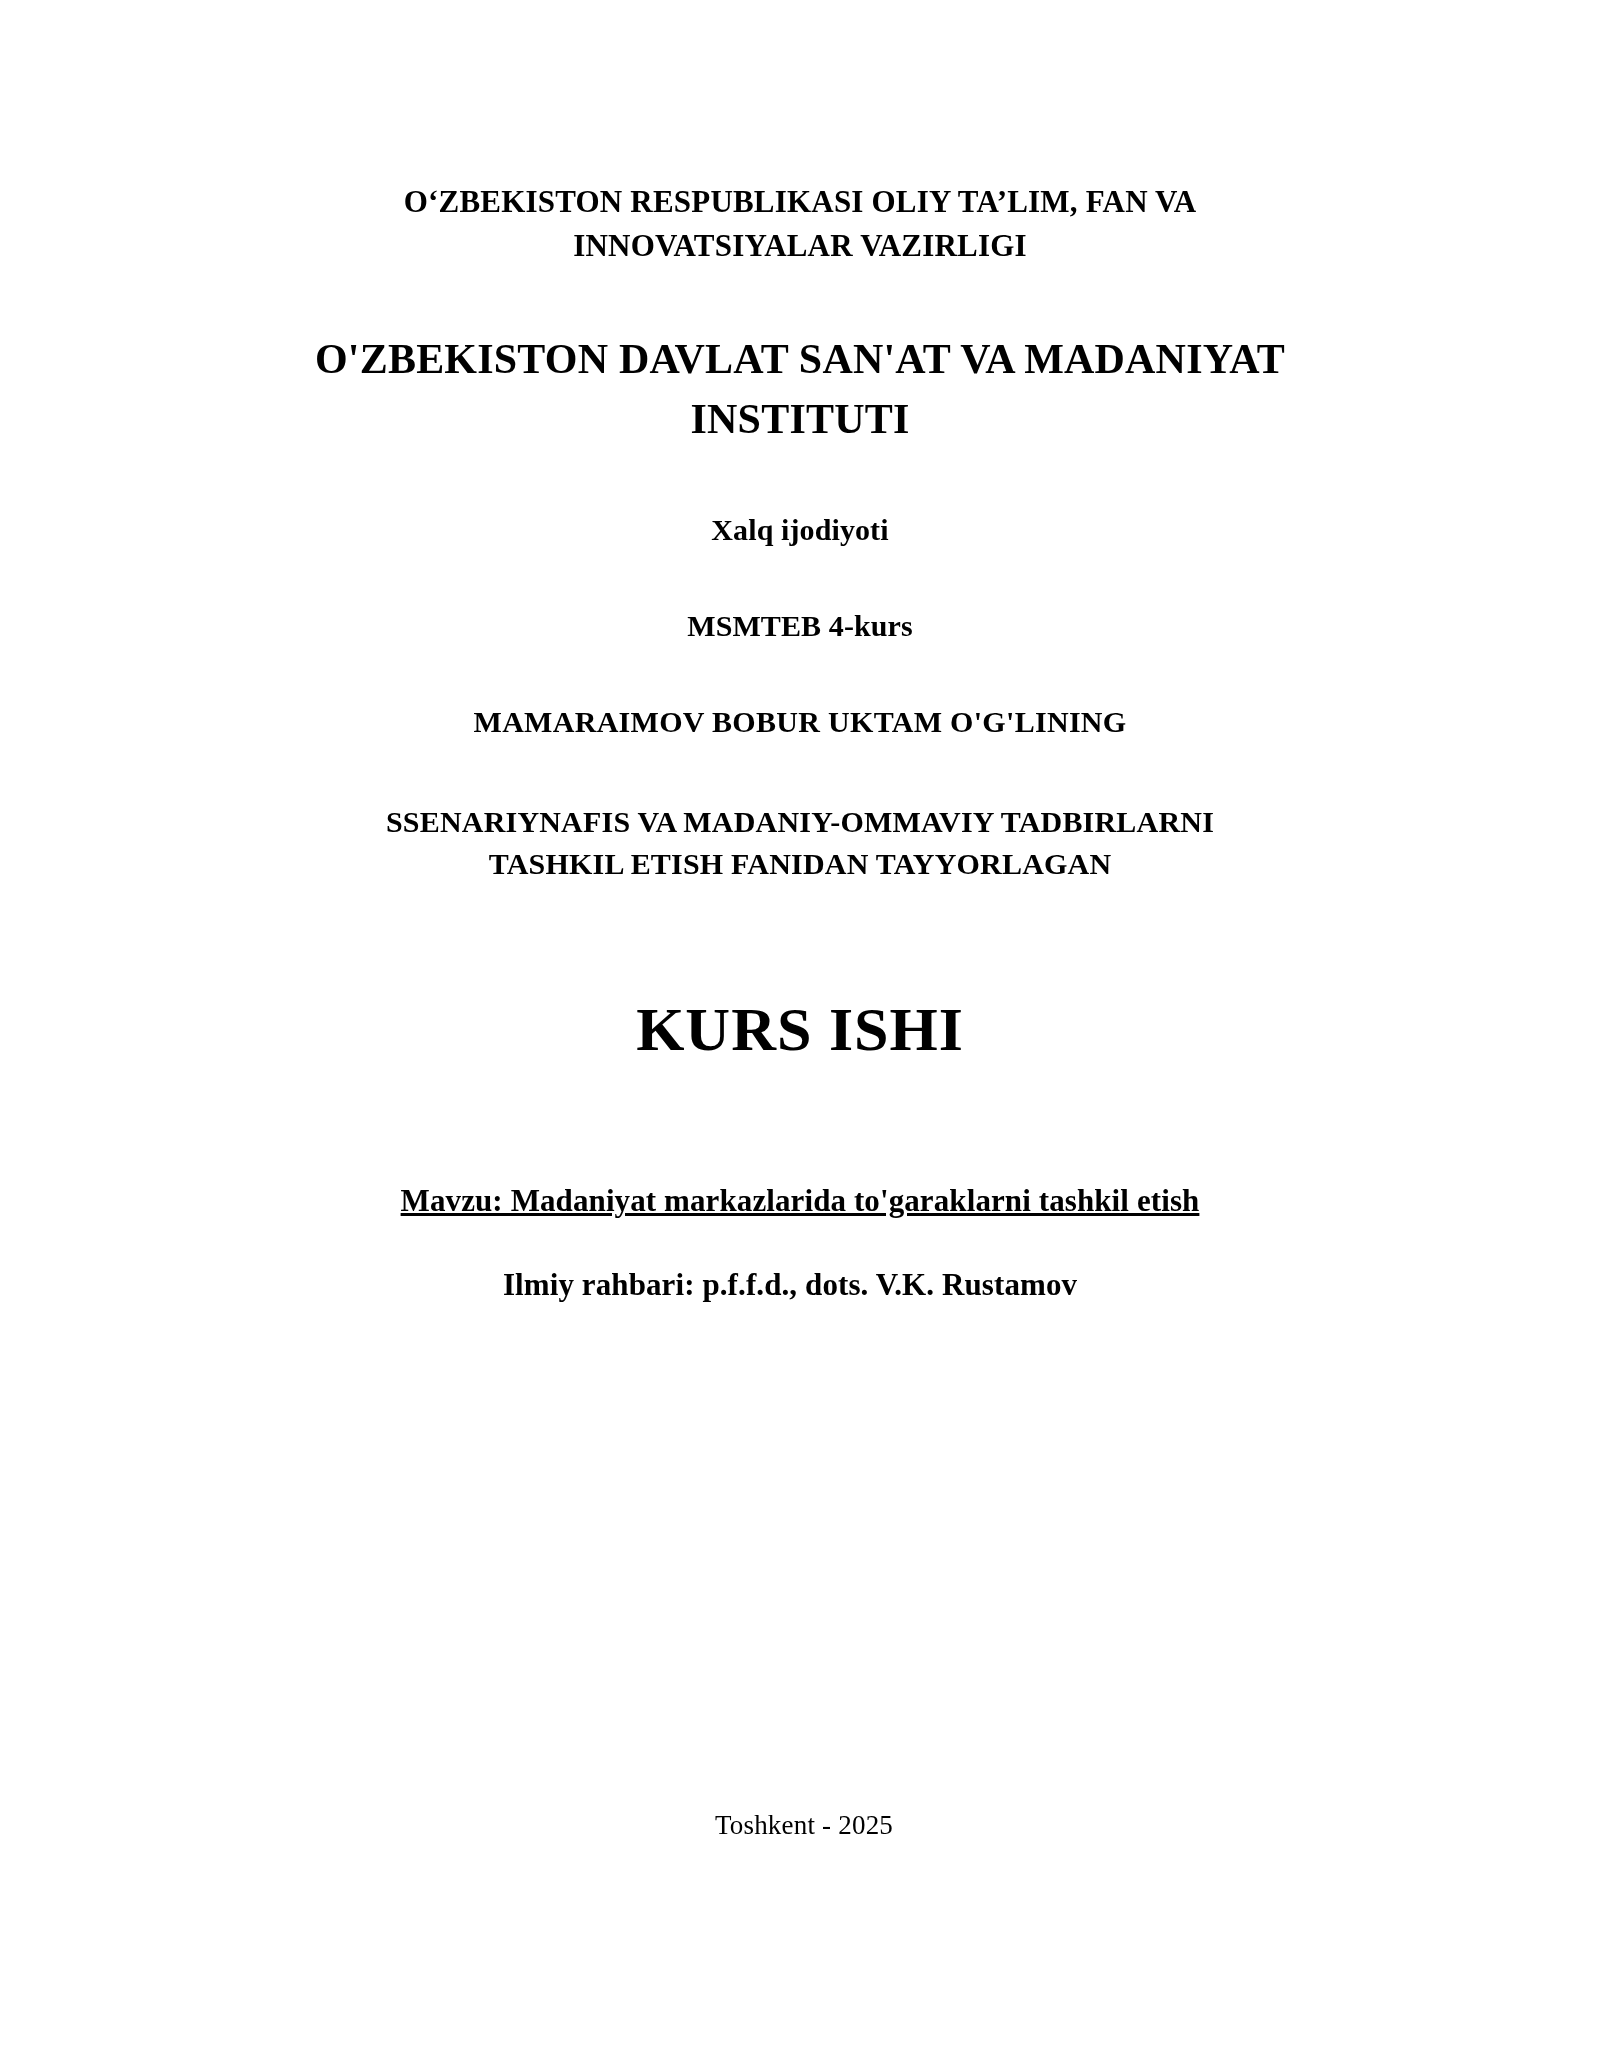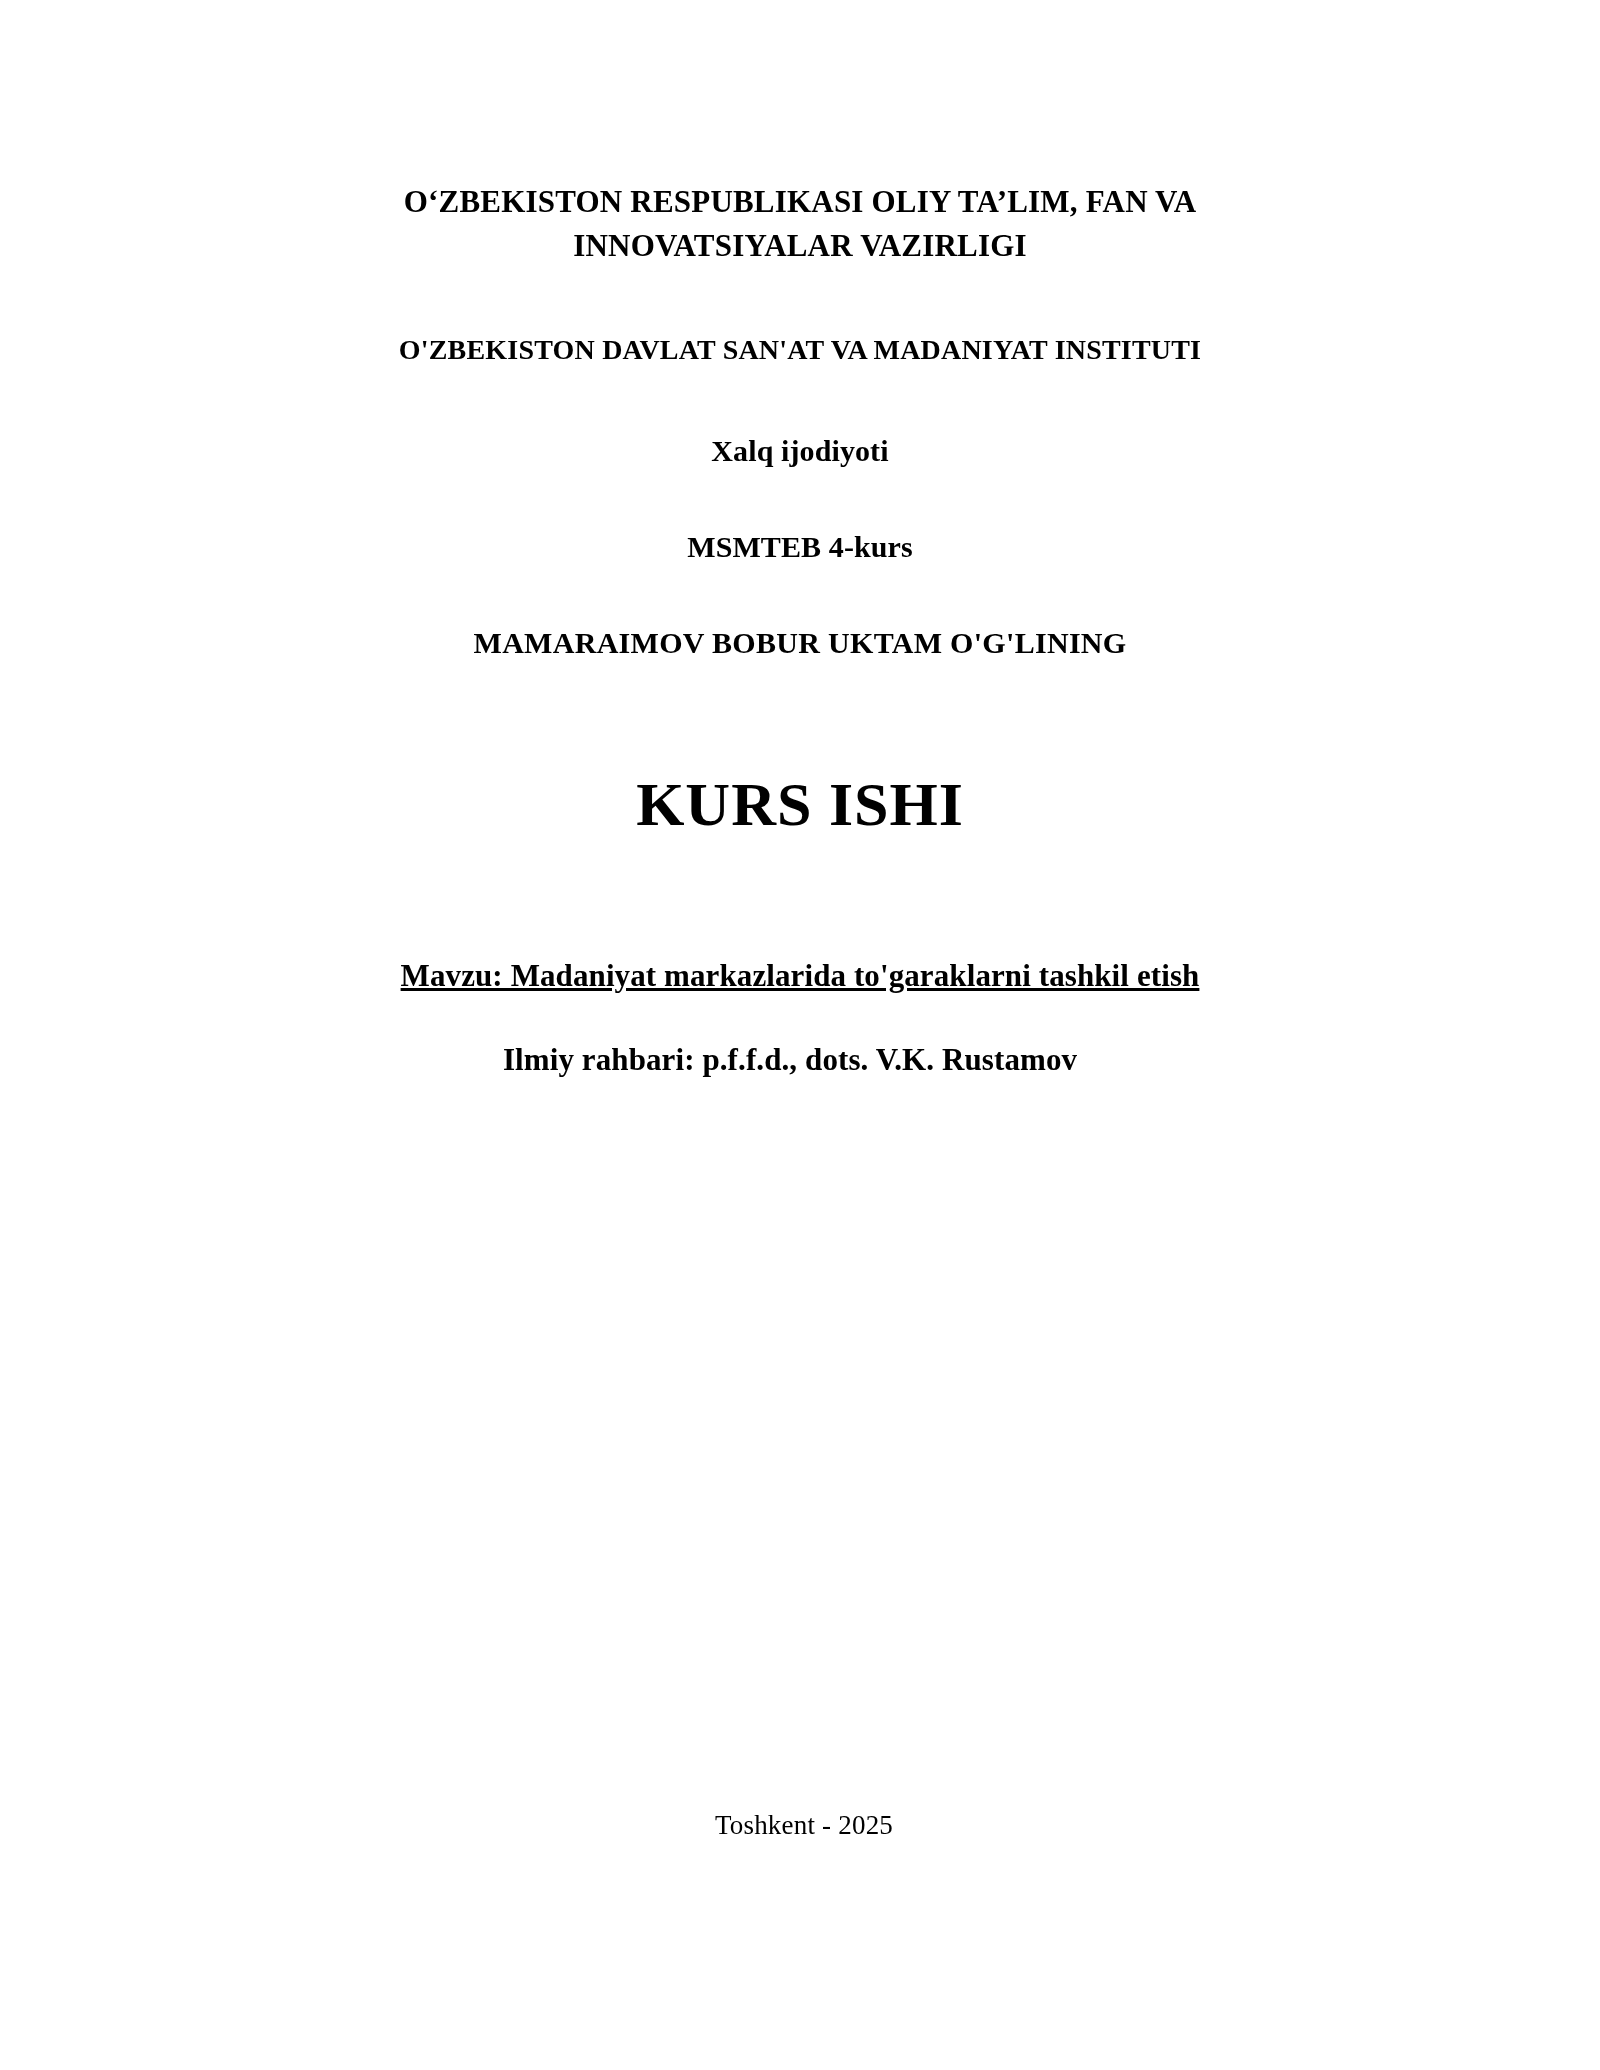--- a/index.html
+++ b/index.html
@@ -33,7 +33,7 @@
     padding-top: 180px;
   }
   .institute {
-    font-size: 28px;
+    font-size: 42px;
     line-height: 1.42;
     letter-spacing: 0.2px;
     margin-top: 62px;

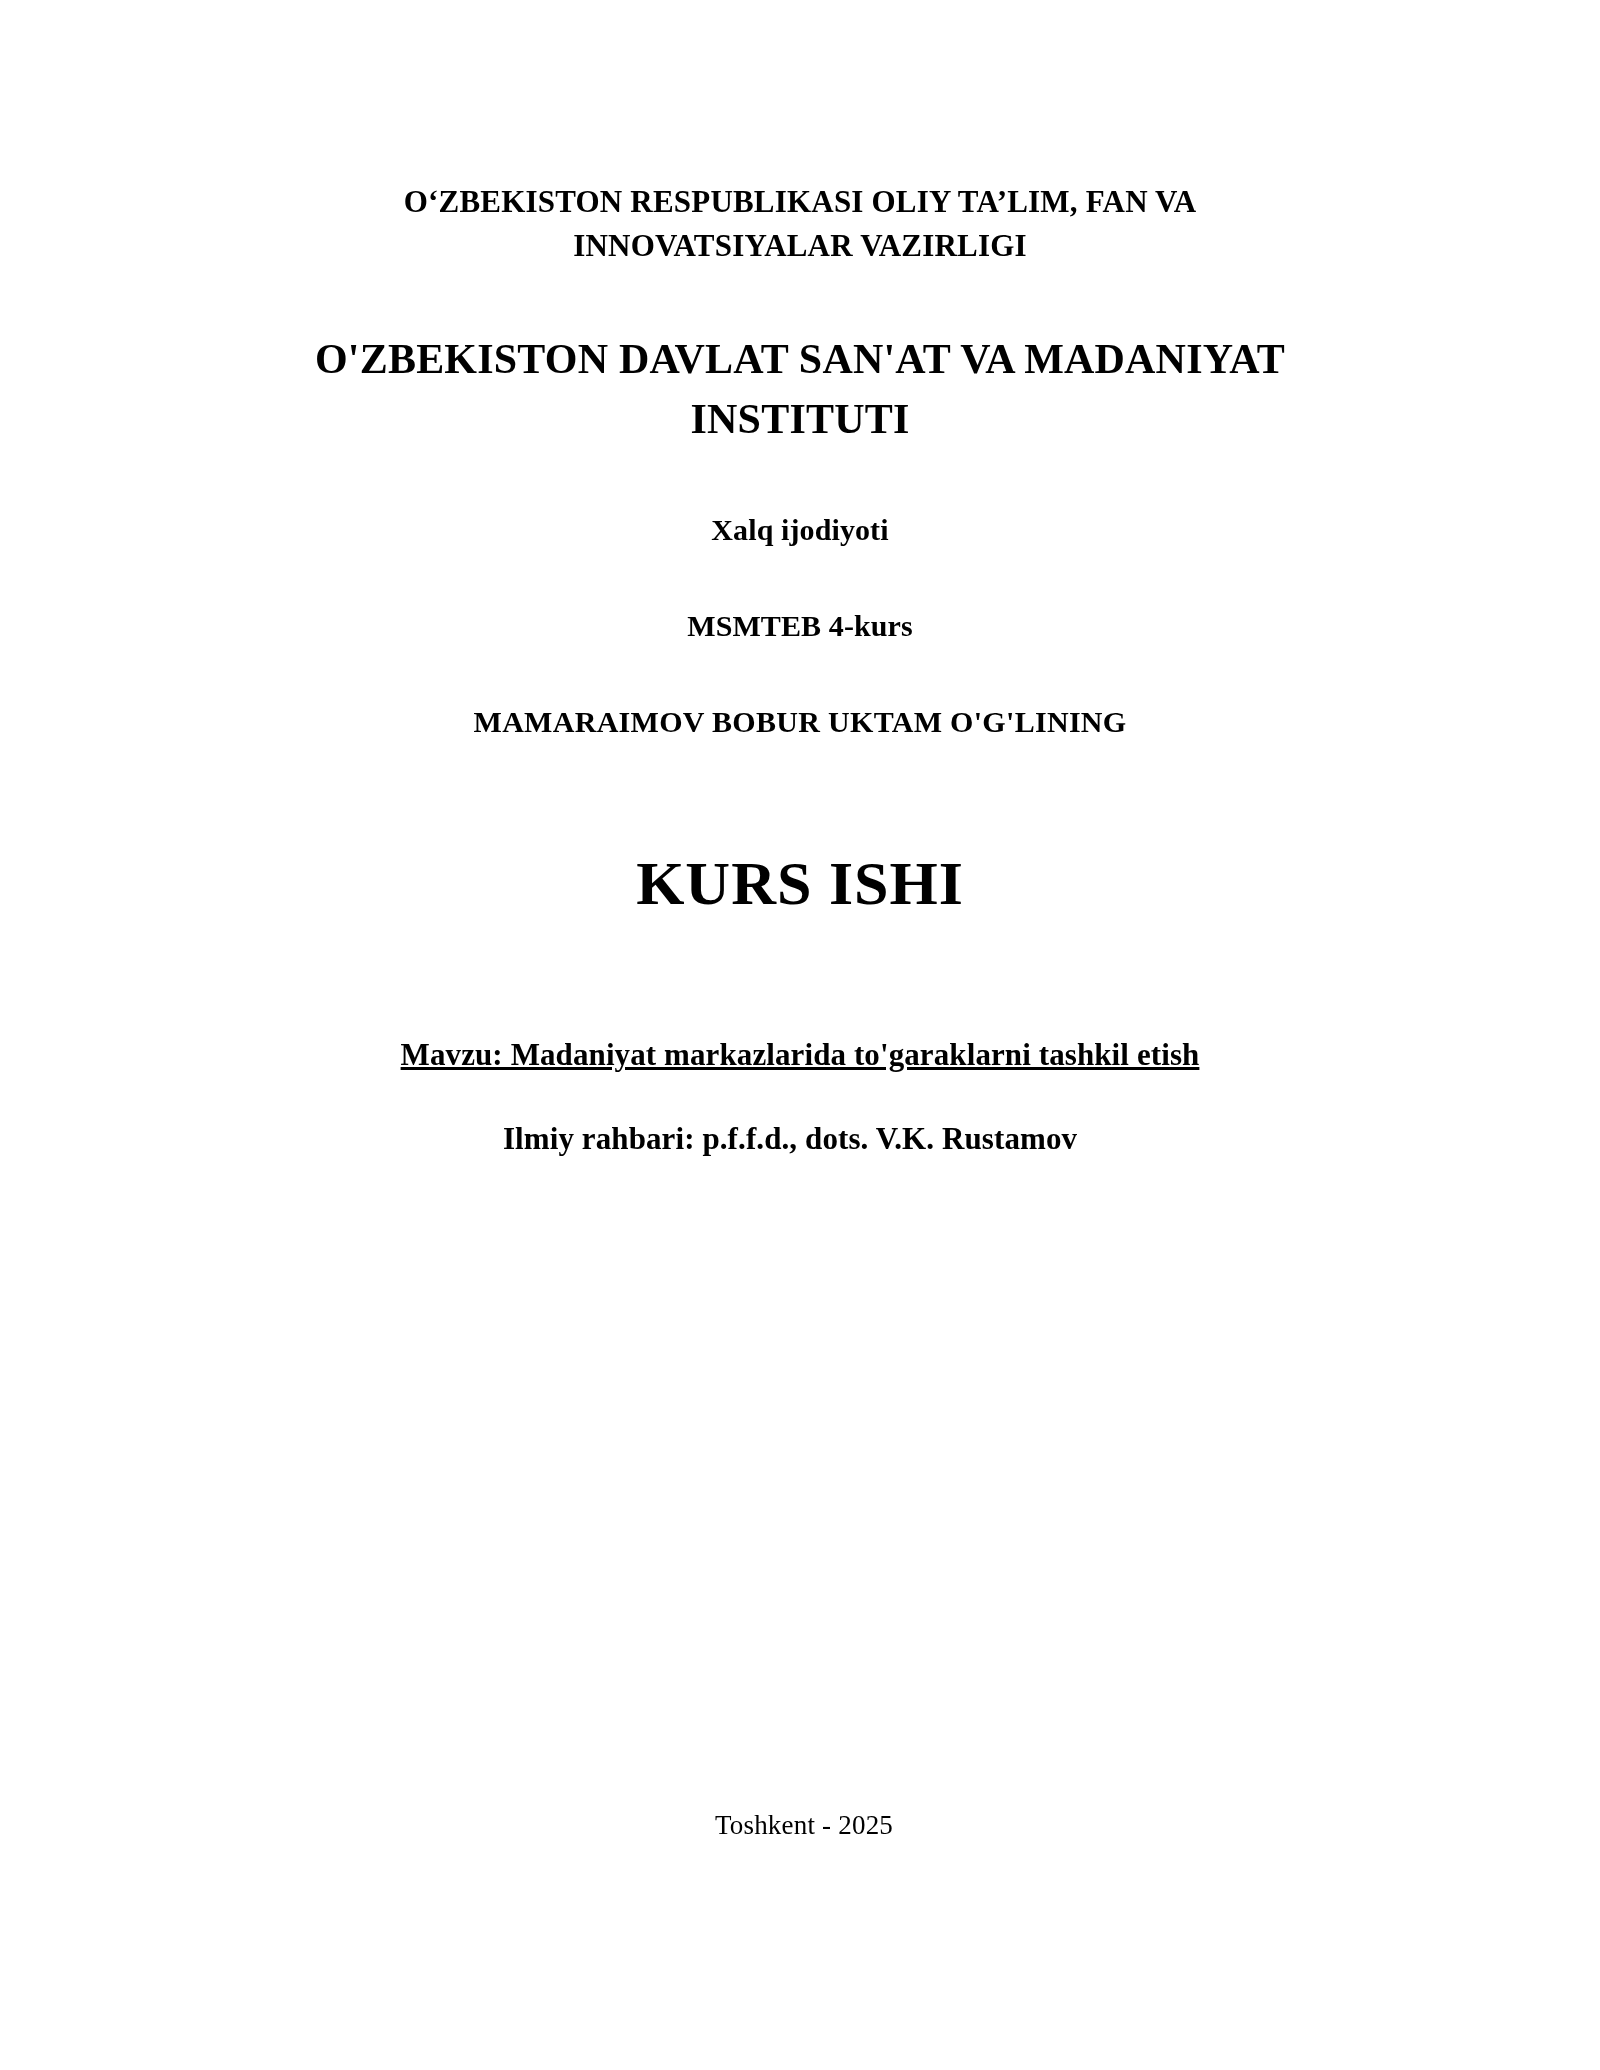--- a/index.html
+++ b/index.html
@@ -114,6 +114,10 @@
 
   <div class="block student">MAMARAIMOV BOBUR UKTAM O'G'LINING</div>
 
+  <div class="block subject">
+    <span class="line">SSENARIYNAFIS VA MADANIY-OMMAVIY TADBIRLARNI</span>
+    <span class="line">TASHKIL ETISH FANIDAN TAYYORLAGAN</span>
+  </div>
 
   <div class="doctype">KURS ISHI</div>
 

